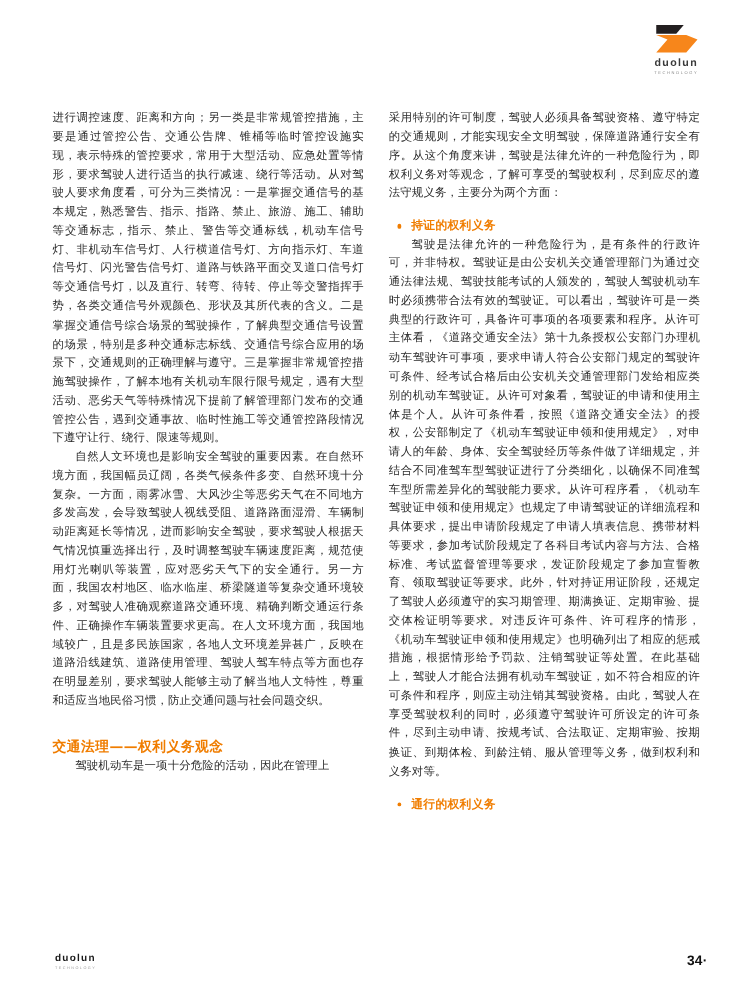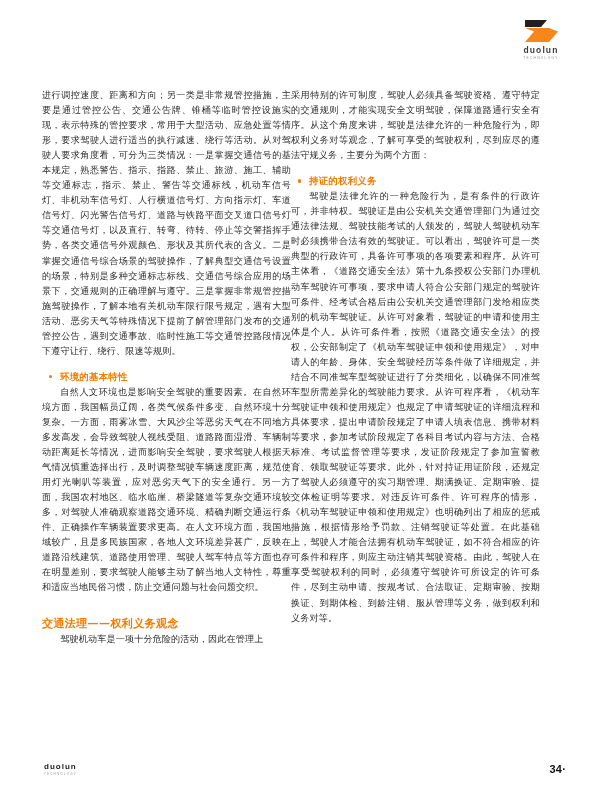--- a/index.html
+++ b/index.html
@@ -50,6 +50,7 @@
     top:88px; left:42px;
     width:518px; height:650px;
     display:flex;
+    gap:20px;
   }
   .col { width:249px; }
 

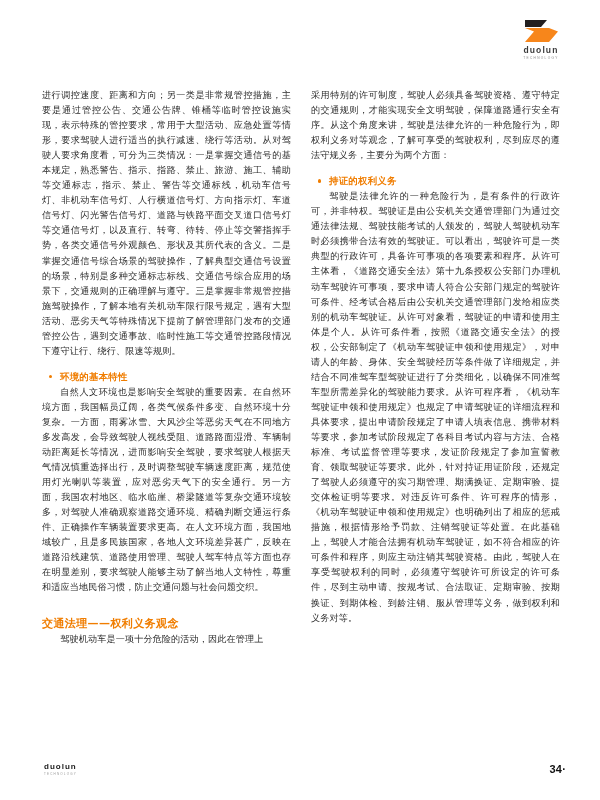--- a/index.html
+++ b/index.html
@@ -152,10 +152,6 @@
     <div class="col">
       <p class="para no-indent">进行调控速度、距离和方向；另一类是非常规管控措施，主要是通过管控公告、交通公告牌、锥桶等临时管控设施实现，表示特殊的管控要求，常用于大型活动、应急处置等情形，要求驾驶人进行适当的执行减速、绕行等活动。从对驾驶人要求角度看，可分为三类情况：一是掌握交通信号的基本规定，熟悉警告、指示、指路、禁止、旅游、施工、辅助等交通标志，指示、禁止、警告等交通标线，机动车信号灯、非机动车信号灯、人行横道信号灯、方向指示灯、车道信号灯、闪光警告信号灯、道路与铁路平面交叉道口信号灯等交通信号灯，以及直行、转弯、待转、停止等交警指挥手势，各类交通信号外观颜色、形状及其所代表的含义。二是掌握交通信号综合场景的驾驶操作，了解典型交通信号设置的场景，特别是多种交通标志标线、交通信号综合应用的场景下，交通规则的正确理解与遵守。三是掌握非常规管控措施驾驶操作，了解本地有关机动车限行限号规定，遇有大型活动、恶劣天气等特殊情况下提前了解管理部门发布的交通管控公告，遇到交通事故、临时性施工等交通管控路段情况下遵守让行、绕行、限速等规则。</p>
 
-      <h3 class="bullet-title">
-        <span class="dot"></span>
-        <span>环境的基本特性</span>
-      </h3>
 
       <p class="para">自然人文环境也是影响安全驾驶的重要因素。在自然环境方面，我国幅员辽阔，各类气候条件多变、自然环境十分复杂。一方面，雨雾冰雪、大风沙尘等恶劣天气在不同地方多发高发，会导致驾驶人视线受阻、道路路面湿滑、车辆制动距离延长等情况，进而影响安全驾驶，要求驾驶人根据天气情况慎重选择出行，及时调整驾驶车辆速度距离，规范使用灯光喇叭等装置，应对恶劣天气下的安全通行。另一方面，我国农村地区、临水临崖、桥梁隧道等复杂交通环境较多，对驾驶人准确观察道路交通环境、精确判断交通运行条件、正确操作车辆装置要求更高。在人文环境方面，我国地域较广，且是多民族国家，各地人文环境差异甚广，反映在道路沿线建筑、道路使用管理、驾驶人驾车特点等方面也存在明显差别，要求驾驶人能够主动了解当地人文特性，尊重和适应当地民俗习惯，防止交通问题与社会问题交织。</p>
 

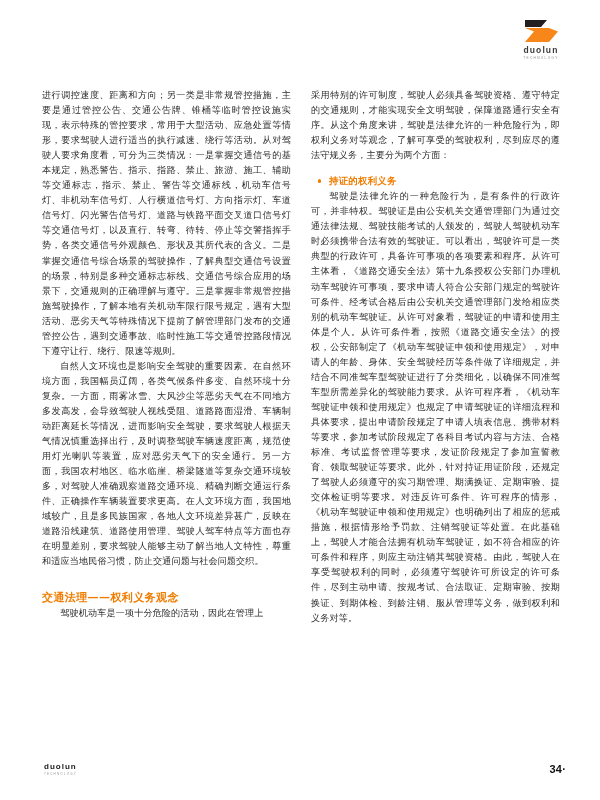--- a/index.html
+++ b/index.html
@@ -170,6 +170,10 @@
 
       <p class="para">驾驶是法律允许的一种危险行为，是有条件的行政许可，并非特权。驾驶证是由公安机关交通管理部门为通过交通法律法规、驾驶技能考试的人颁发的，驾驶人驾驶机动车时必须携带合法有效的驾驶证。可以看出，驾驶许可是一类典型的行政许可，具备许可事项的各项要素和程序。从许可主体看，《道路交通安全法》第十九条授权公安部门办理机动车驾驶许可事项，要求申请人符合公安部门规定的驾驶许可条件、经考试合格后由公安机关交通管理部门发给相应类别的机动车驾驶证。从许可对象看，驾驶证的申请和使用主体是个人。从许可条件看，按照《道路交通安全法》的授权，公安部制定了《机动车驾驶证申领和使用规定》，对申请人的年龄、身体、安全驾驶经历等条件做了详细规定，并结合不同准驾车型驾驶证进行了分类细化，以确保不同准驾车型所需差异化的驾驶能力要求。从许可程序看，《机动车驾驶证申领和使用规定》也规定了申请驾驶证的详细流程和具体要求，提出申请阶段规定了申请人填表信息、携带材料等要求，参加考试阶段规定了各科目考试内容与方法、合格标准、考试监督管理等要求，发证阶段规定了参加宣誓教育、领取驾驶证等要求。此外，针对持证用证阶段，还规定了驾驶人必须遵守的实习期管理、期满换证、定期审验、提交体检证明等要求。对违反许可条件、许可程序的情形，《机动车驾驶证申领和使用规定》也明确列出了相应的惩戒措施，根据情形给予罚款、注销驾驶证等处置。在此基础上，驾驶人才能合法拥有机动车驾驶证，如不符合相应的许可条件和程序，则应主动注销其驾驶资格。由此，驾驶人在享受驾驶权利的同时，必须遵守驾驶许可所设定的许可条件，尽到主动申请、按规考试、合法取证、定期审验、按期换证、到期体检、到龄注销、服从管理等义务，做到权利和义务对等。</p>
 
+      <h3 class="bullet-title">
+        <span class="dot"></span>
+        <span>通行的权利义务</span>
+      </h3>
 
     </div>
 

